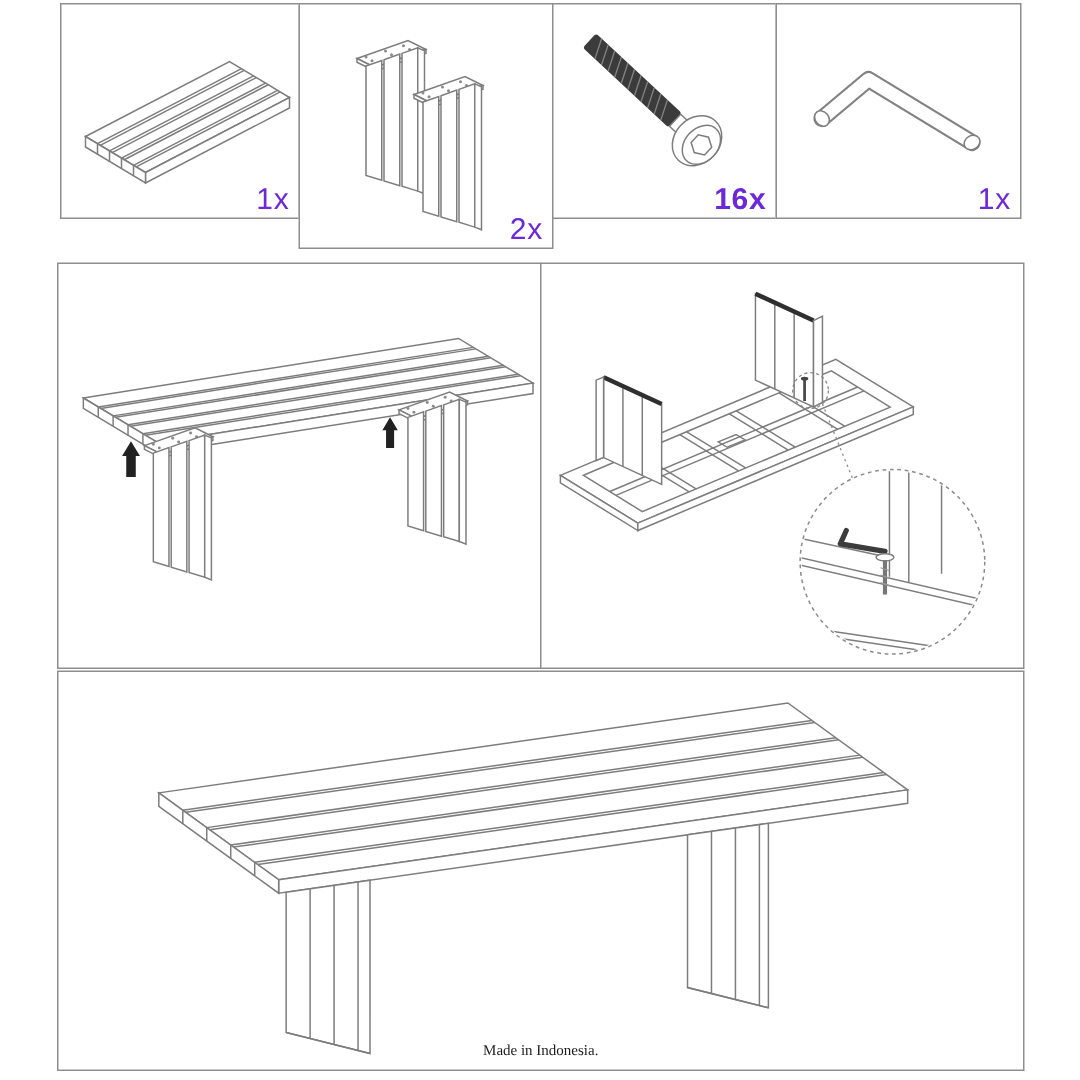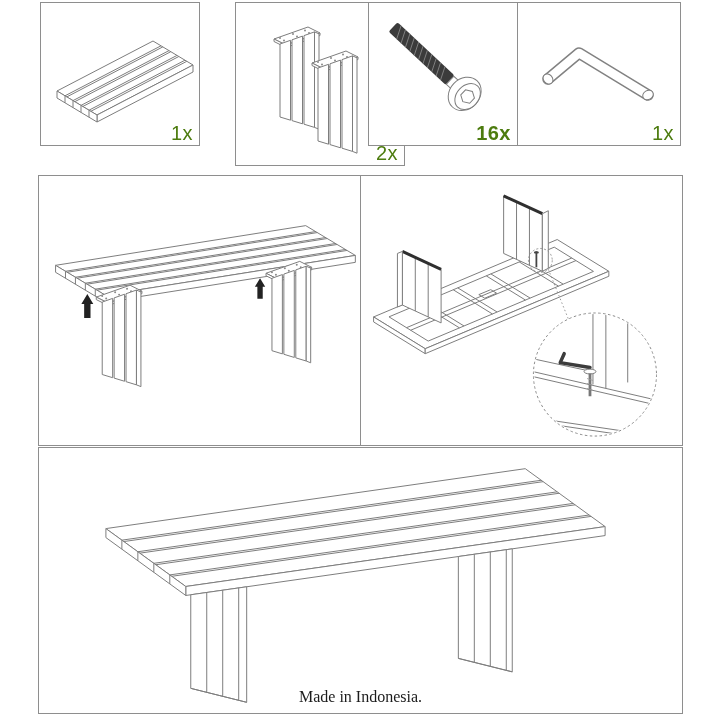--- a/index.html
+++ b/index.html
@@ -7,7 +7,7 @@
          font-family:"Liberation Sans",sans-serif;}
   .cell{position:absolute;border:1px solid #8e8e8e;background:#ffffff;box-sizing:border-box;}
   .cell svg{position:absolute;left:0;top:0;width:100%;height:100%;}
-  .qty{position:absolute;right:6px;bottom:1px;font-size:20px;color:#4d7c0f;
+  .qty{position:absolute;right:6px;bottom:1px;font-size:20px;color:#6d28d9;
        letter-spacing:0.5px;line-height:1.1;}
   .made-in{position:absolute;left:50%;bottom:7px;transform:translateX(-50%);
            font-family:"Liberation Serif",serif;font-size:16px;color:#1c1c1c;white-space:nowrap;}

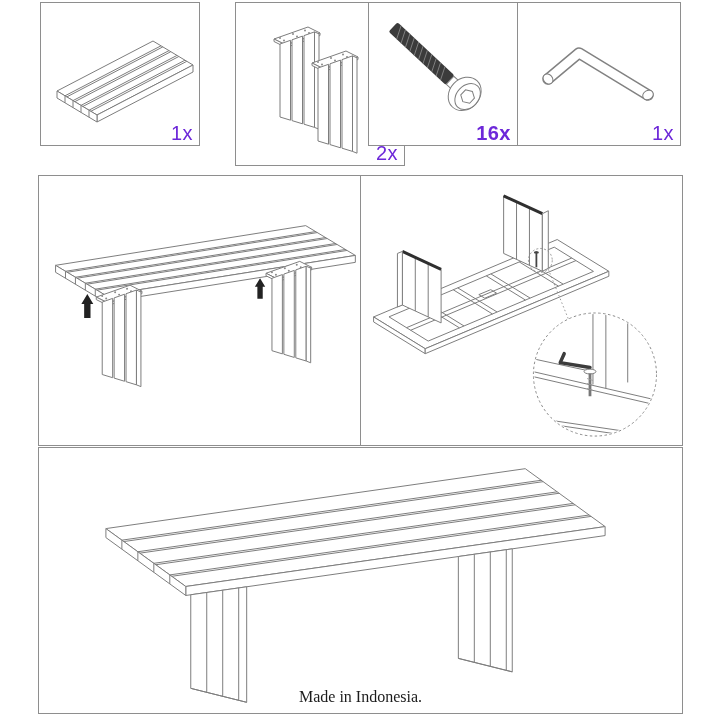--- a/index.html
+++ b/index.html
@@ -44,7 +44,7 @@
     <span class="qty">1x</span>
   </div>
 
-  <div class="cell" style="left:199px;top:2px;width:170px;height:164px;margin-left:36px;">
+  <div class="cell" style="left:199px;top:2px;width:170px;height:164px;">
     <svg viewBox="0 0 168 142">
       <defs>
         <g id="leg">

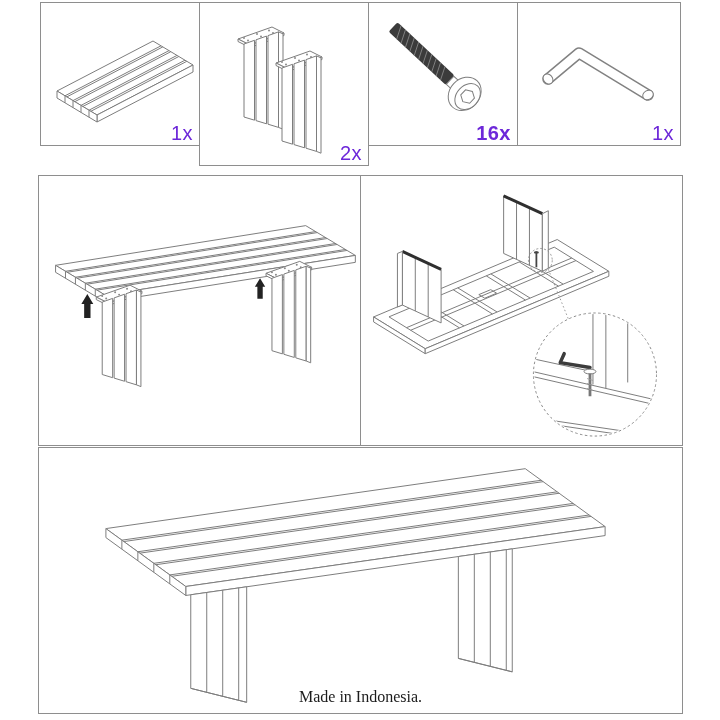--- a/index.html
+++ b/index.html
@@ -10,7 +10,7 @@
   .qty{position:absolute;right:6px;bottom:1px;font-size:20px;color:#6d28d9;
        letter-spacing:0.5px;line-height:1.1;}
   .made-in{position:absolute;left:50%;bottom:7px;transform:translateX(-50%);
-           font-family:"Liberation Serif",serif;font-size:16px;color:#1c1c1c;white-space:nowrap;}
+           font-family:"Liberation Serif",serif;font-size:10px;color:#1c1c1c;white-space:nowrap;}
   
   .ln{stroke:#7d7d7d;stroke-width:1;fill:none;}
   .fw{stroke:#7d7d7d;stroke-width:1;fill:#ffffff;}

